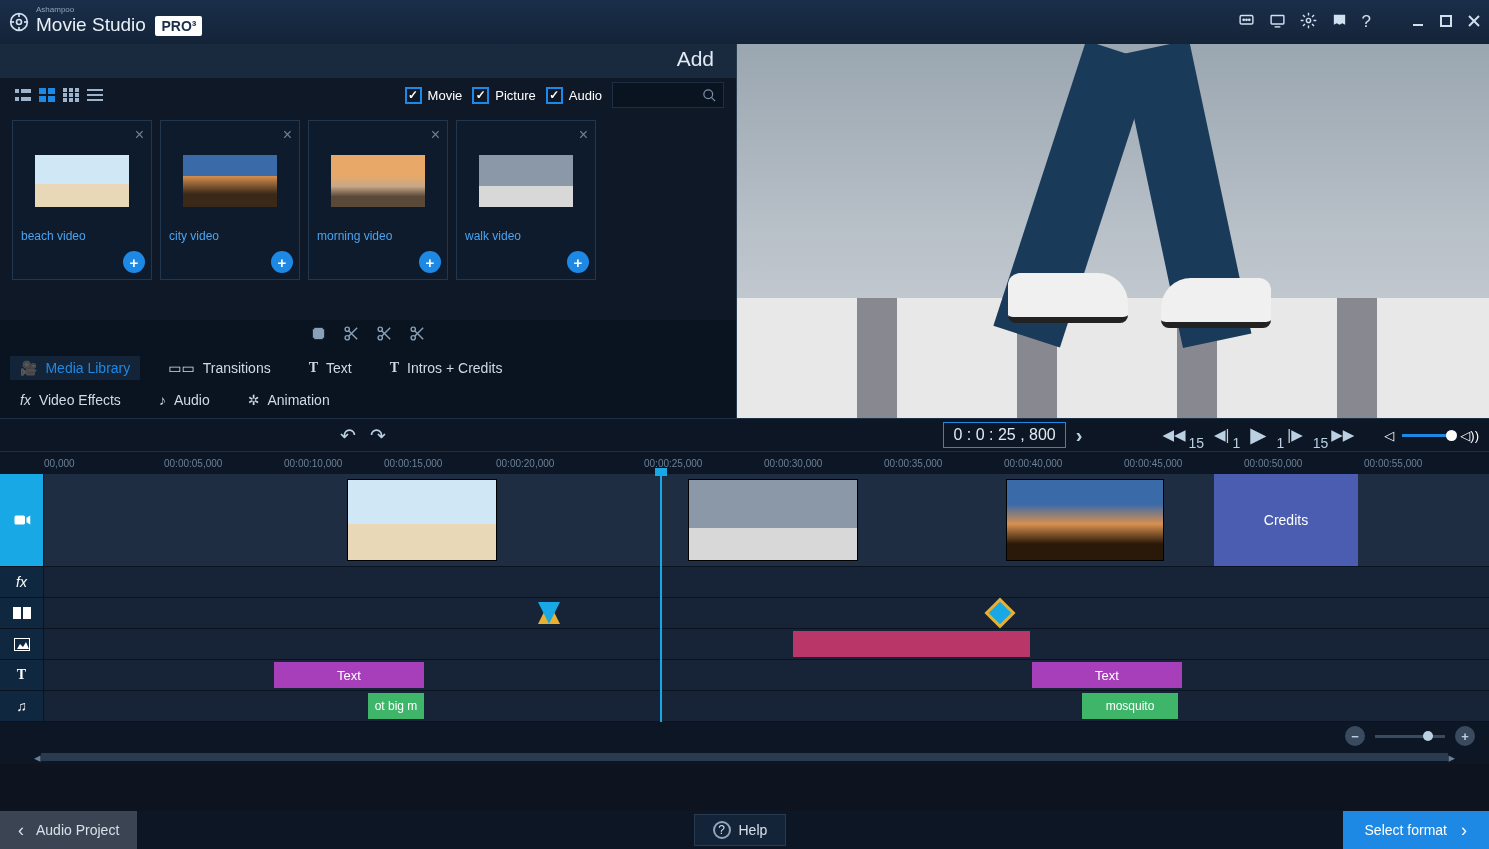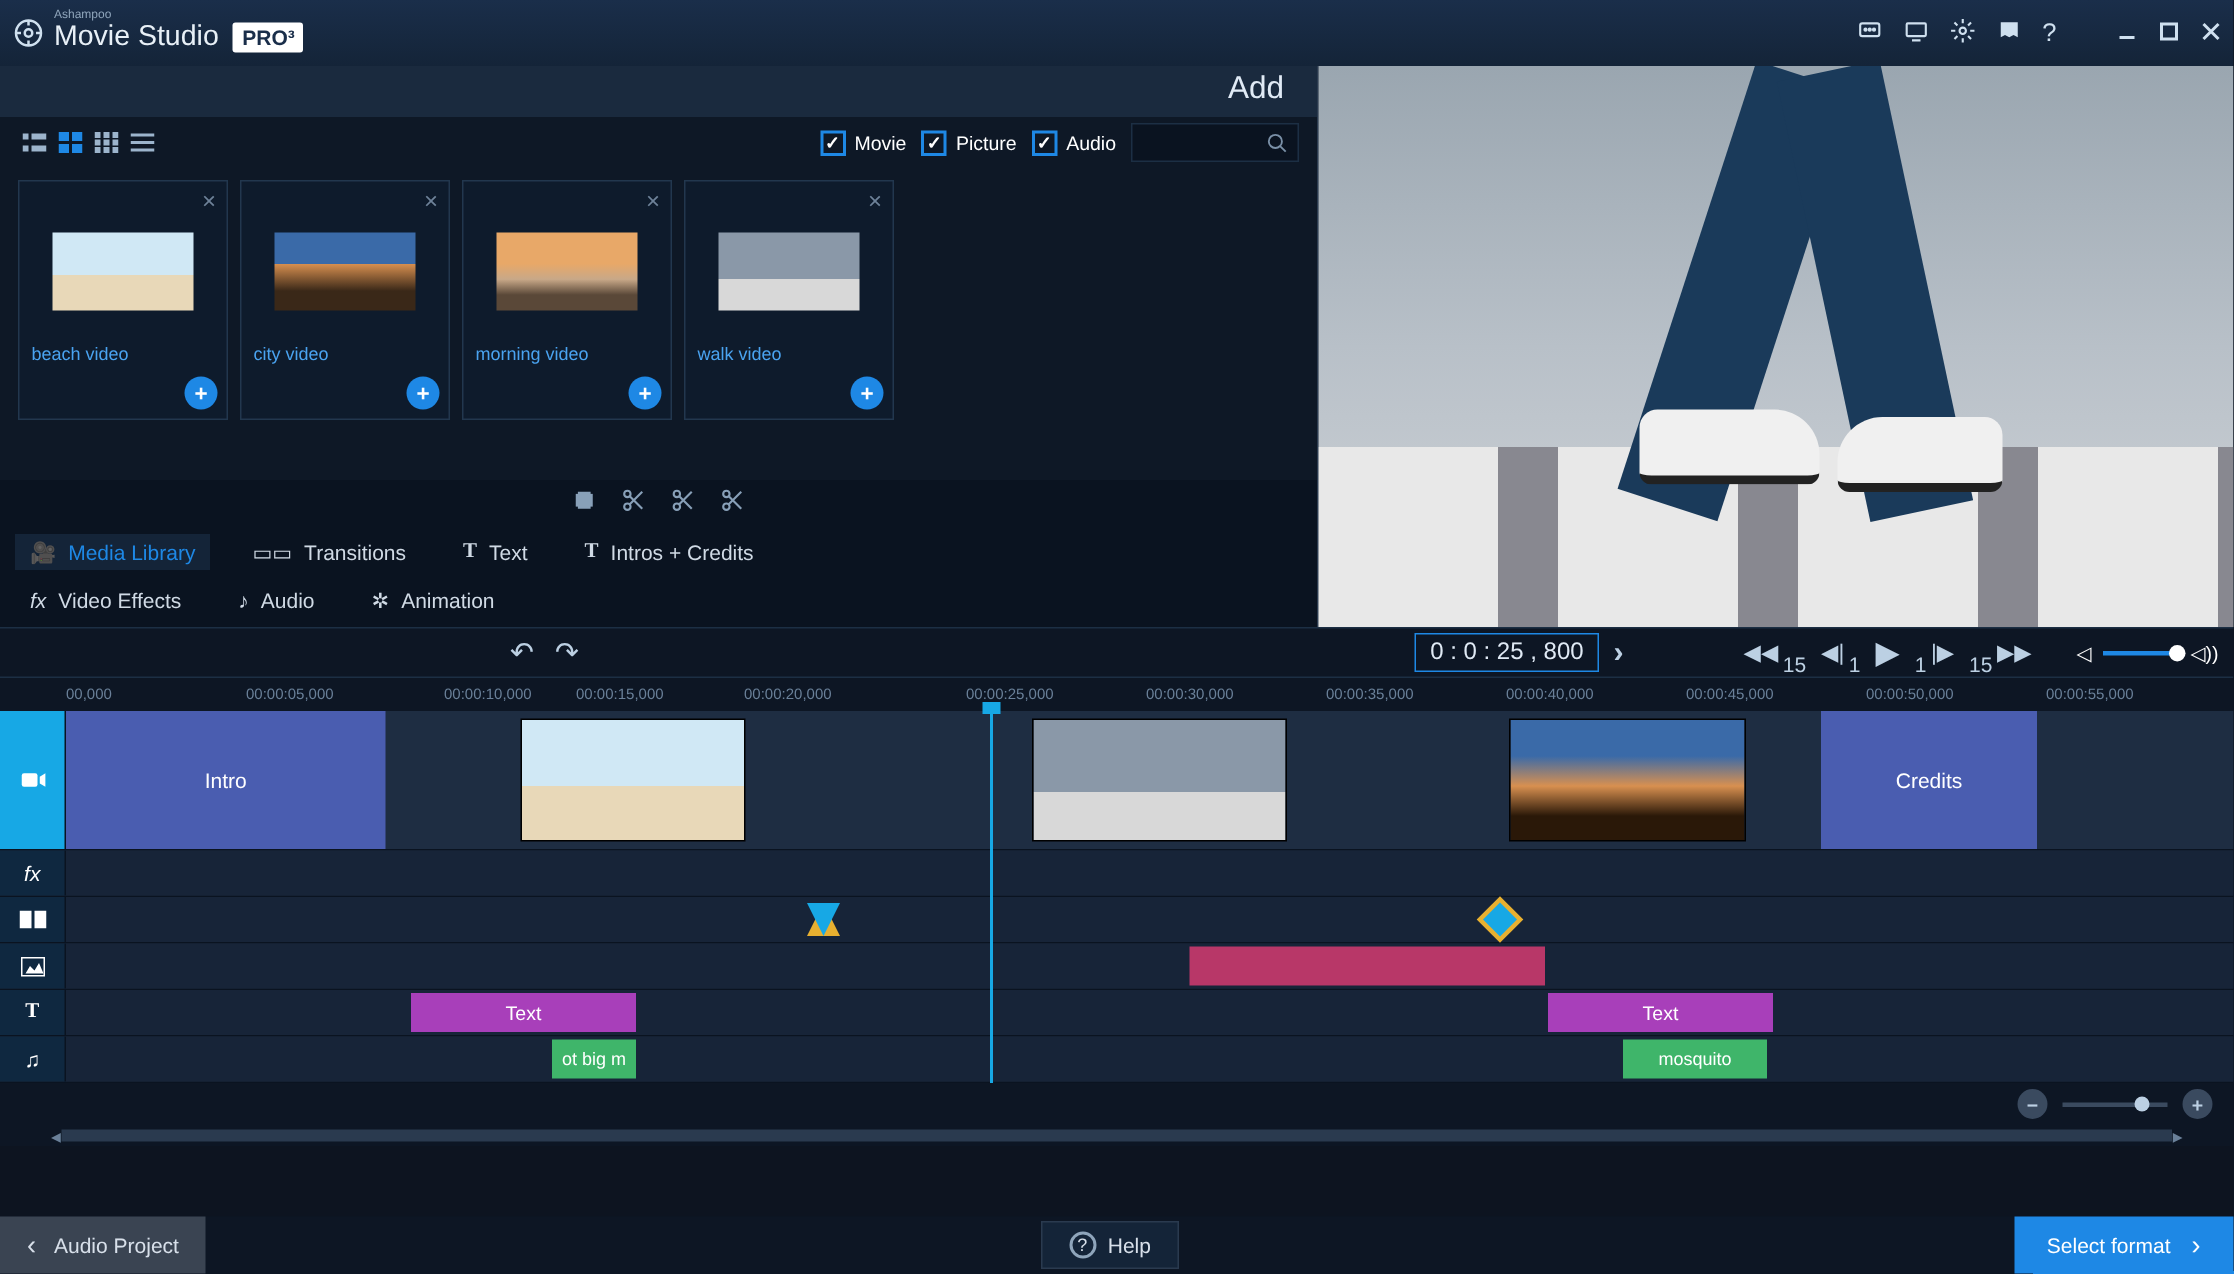--- a/index.html
+++ b/index.html
@@ -18,7 +18,7 @@
 .main-upper { display:flex; height:374px; }
 
 
-.left-panel { width:879px; background:#0e1826; display:flex; flex-direction:column; border-right:1px solid #2a3a4f; }
+.left-panel { width:737px; background:#0e1826; display:flex; flex-direction:column; border-right:1px solid #2a3a4f; }
 .panel-title { height:34px; background:#1a2a3e; color:#e0eaf5; font-size:21px; font-weight:300; text-align:right; padding:3px 22px; }
 .filter-row { height:34px; background:#0e1826; display:flex; align-items:center; padding:0 12px; gap:10px; }
 .view-toggle { display:flex; gap:2px; }

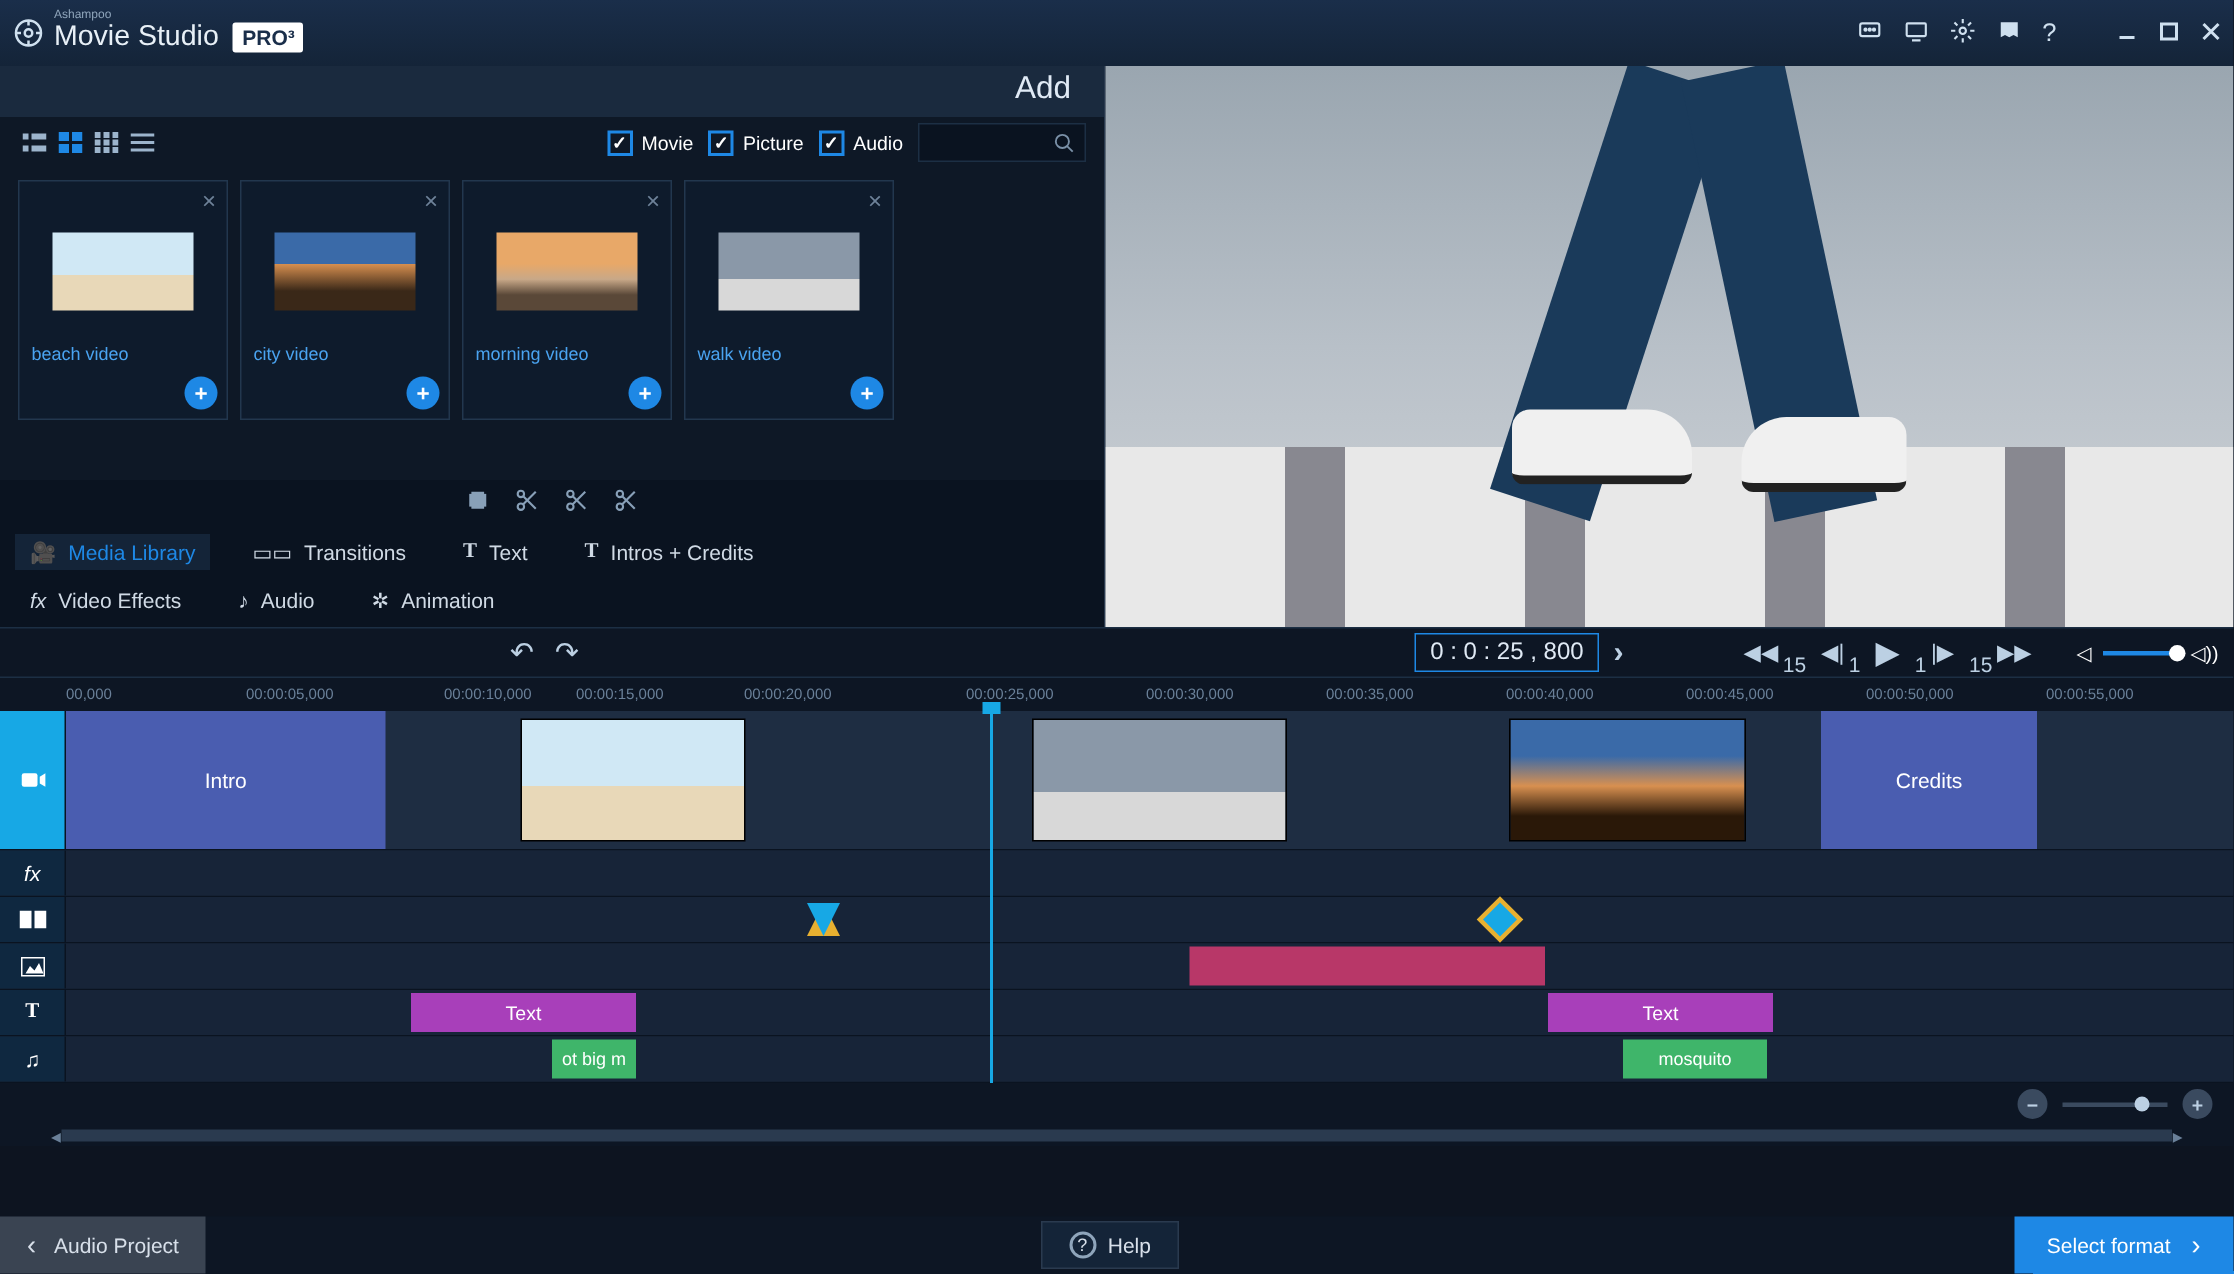--- a/index.html
+++ b/index.html
@@ -349,7 +349,7 @@
 <div class="ruler" id="ruler">
     <span style="left:44px">00,000</span>
     <span style="left:164px">00:00:05,000</span>
-    <span style="left:296px">00:00:10,000</span>
+    <span style="left:284px">00:00:10,000</span>
     <span style="left:384px">00:00:15,000</span>
     <span style="left:496px">00:00:20,000</span>
     <span style="left:644px">00:00:25,000</span>

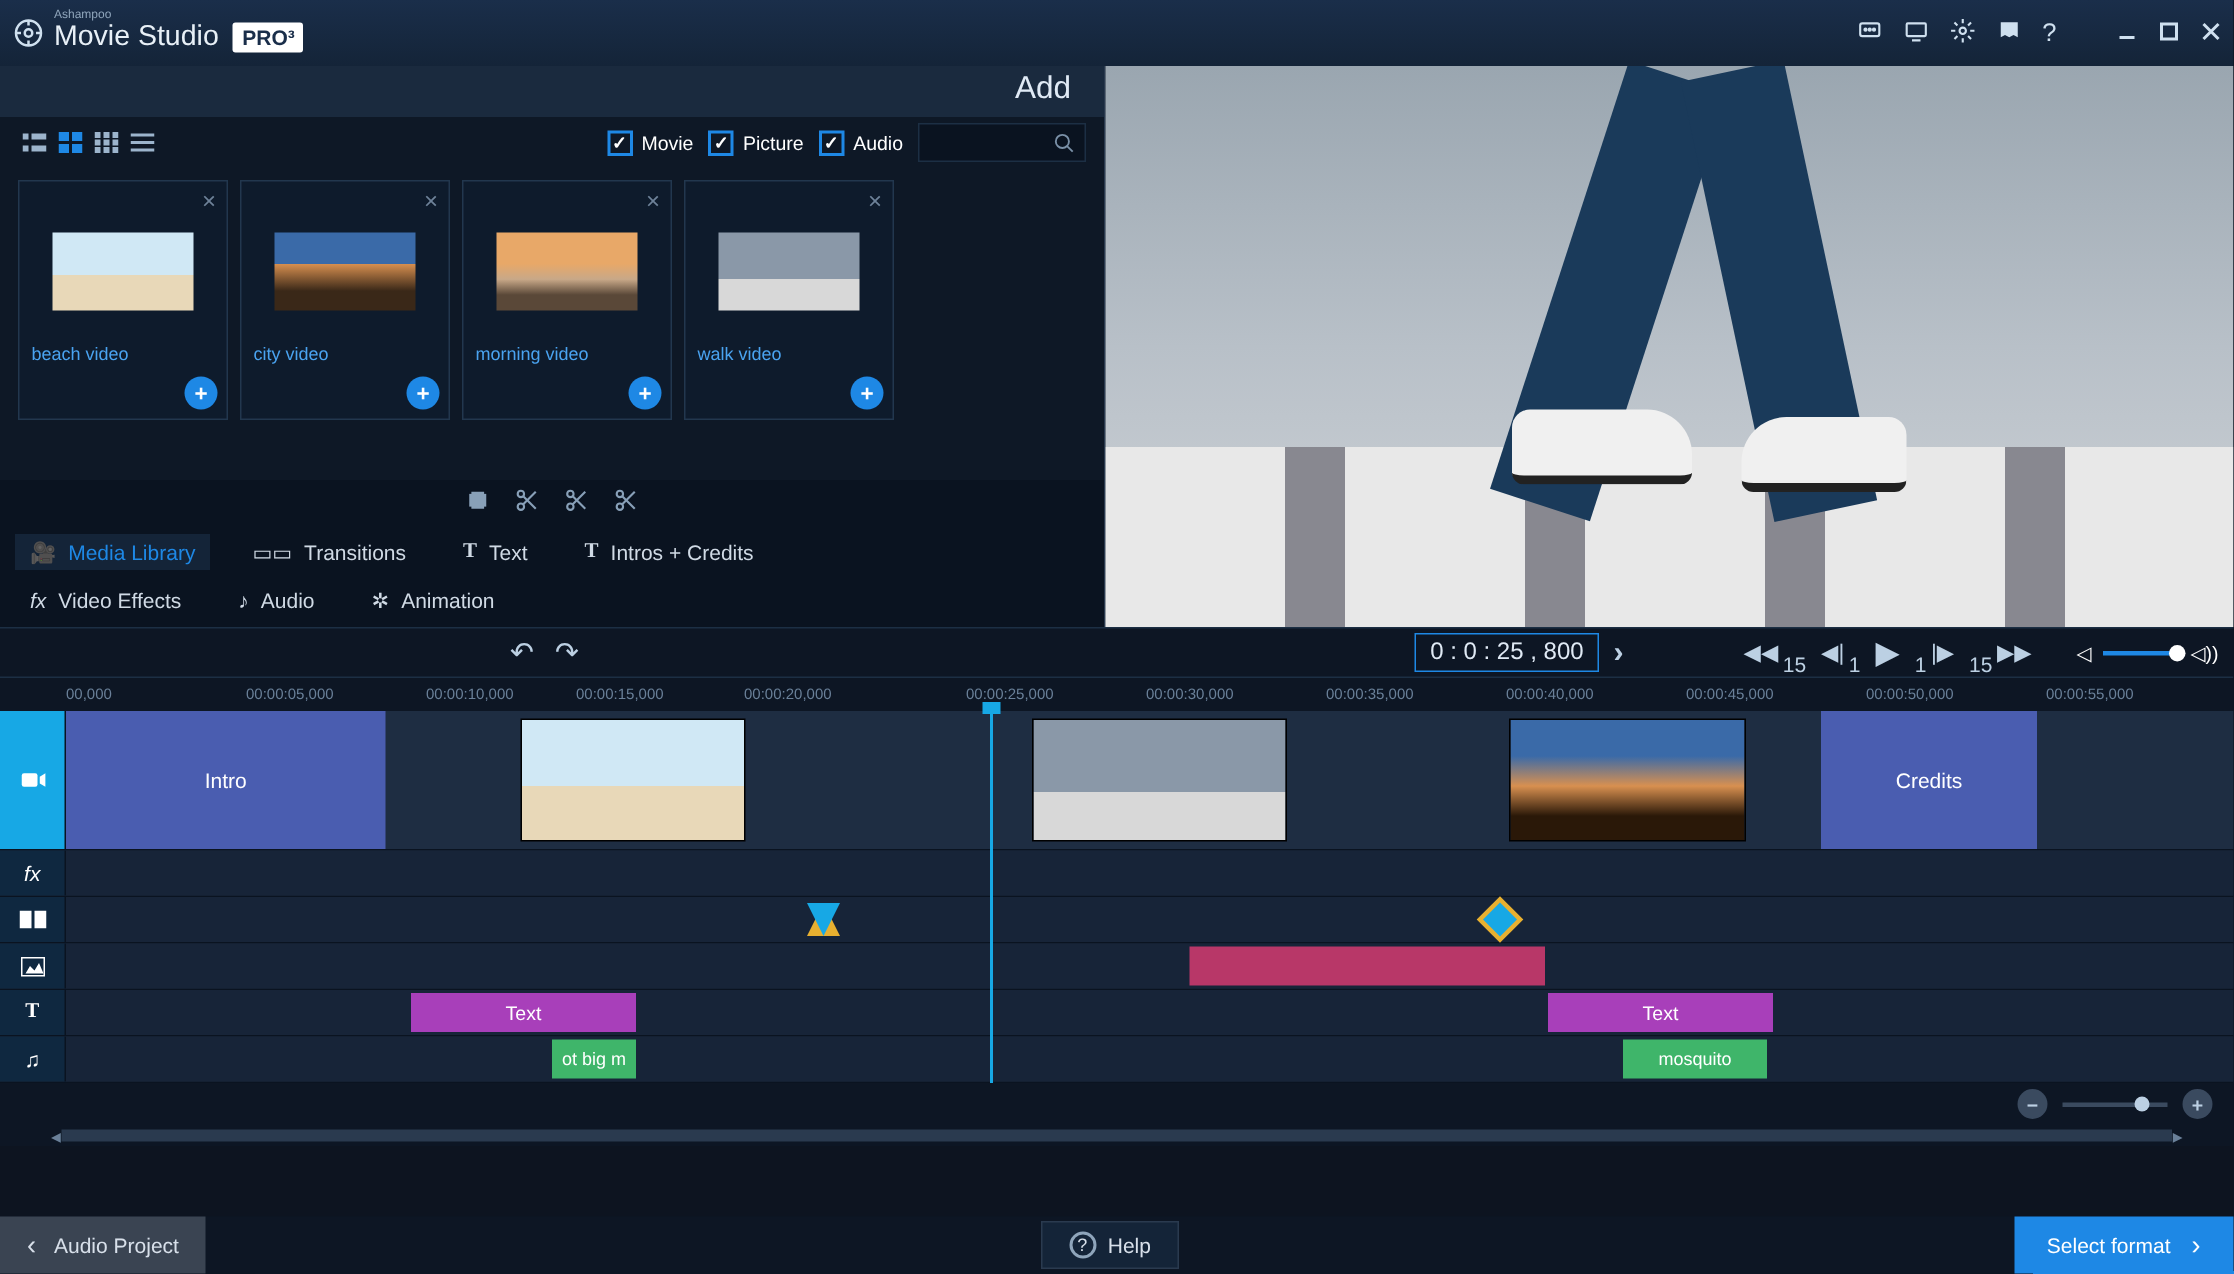--- a/index.html
+++ b/index.html
@@ -372,7 +372,6 @@
         </svg>
       </div>
     <div class="track-lane">
-      <div class="clip clip-intro" style="left:0;width:213px">Intro</div>
       <div class="clip clip-thumb beach" style="left:303px;width:150px"></div>
       <div class="clip clip-thumb walk" style="left:644px;width:170px"></div>
       <div class="clip clip-thumb city" style="left:962px;width:158px"></div>

